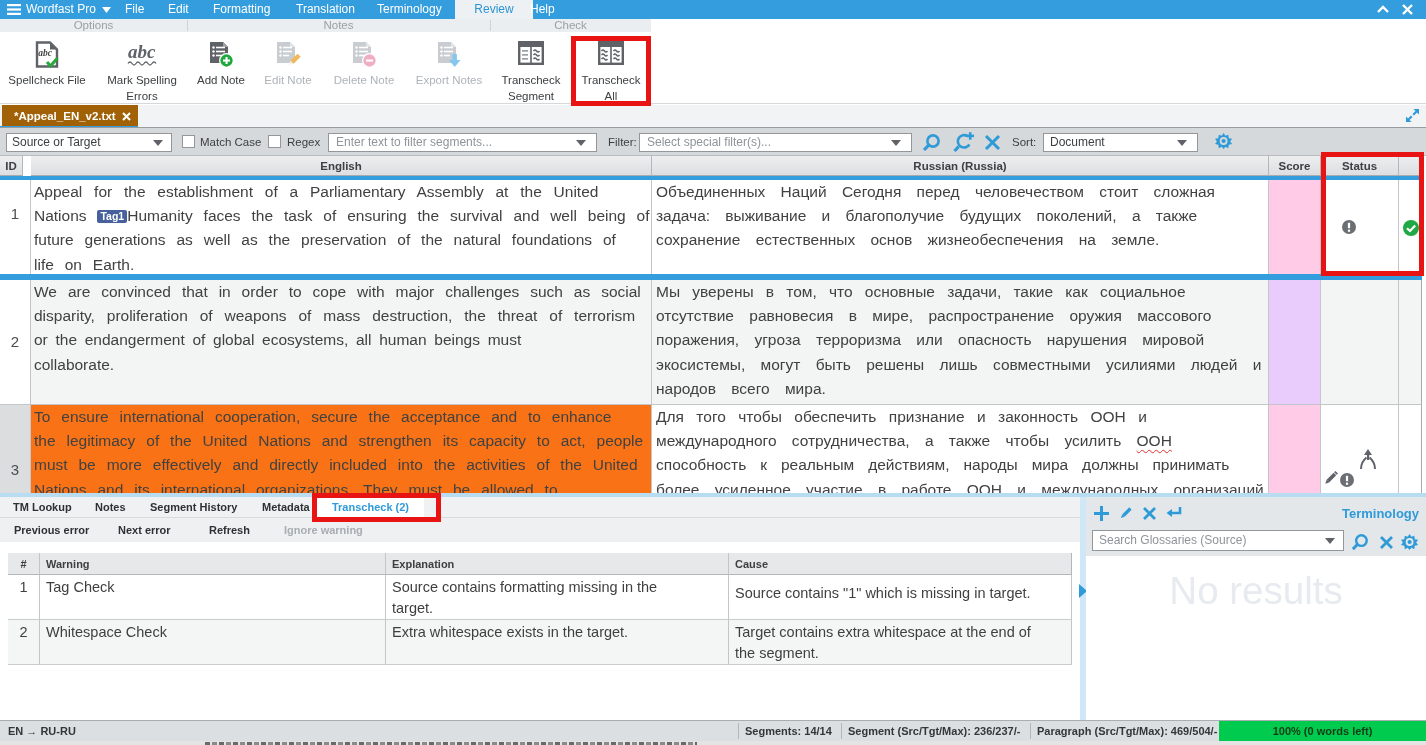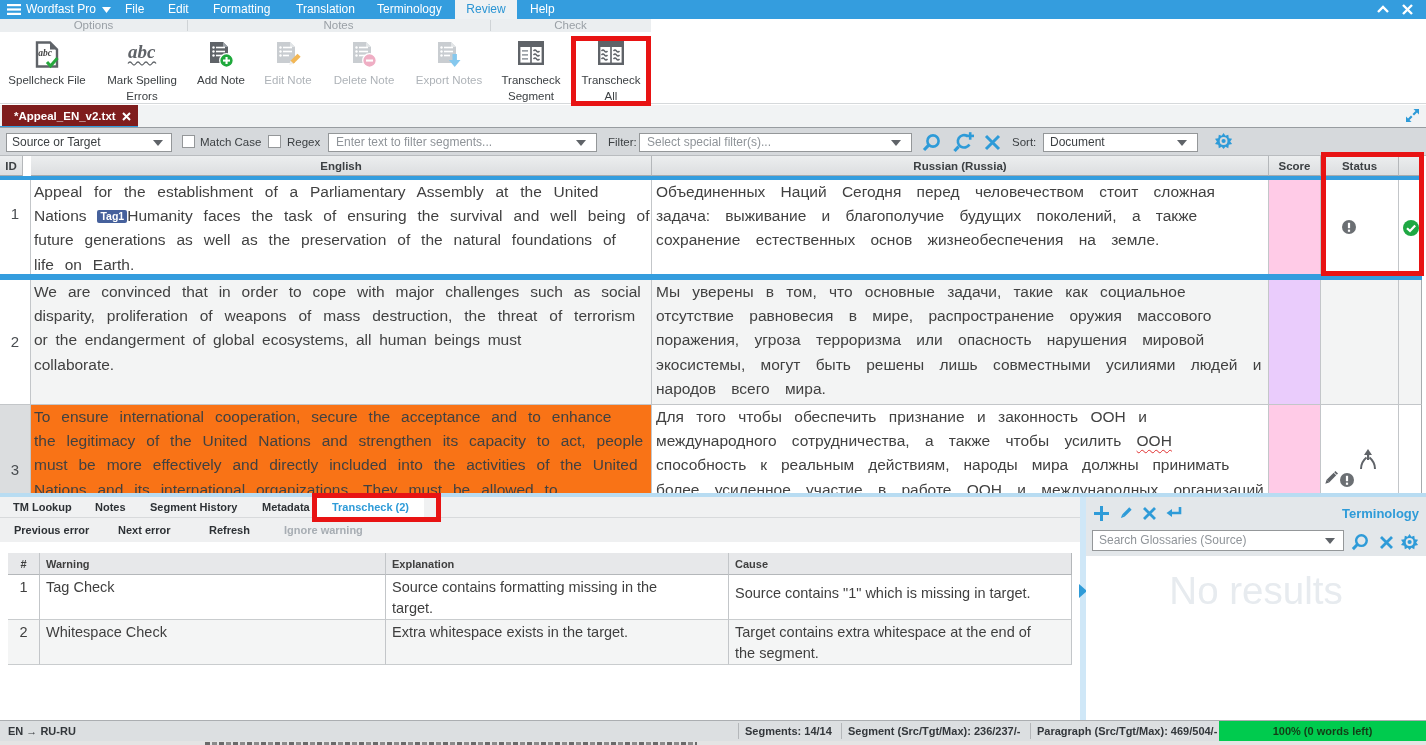--- a/index.html
+++ b/index.html
@@ -93,7 +93,7 @@
   <span class="mitem" style="left:213px">Formatting</span>
   <span class="mitem" style="left:296px">Translation</span>
   <span class="mitem" style="left:377px">Terminology</span>
-  <span class="mitem mactive" style="left:455px;width:62px;text-align:center">Review</span>
+  <span class="mitem mactive" style="left:455px;width:78px;text-align:center">Review</span>
   <span class="mitem" style="left:530px">Help</span>
   <svg class="abs" style="left:1377px;top:5px" width="12" height="8" viewBox="0 0 12 8">
         <path d="M1 7 L6 2 L11 7" stroke="#fff" stroke-width="2.4" fill="none"></path>

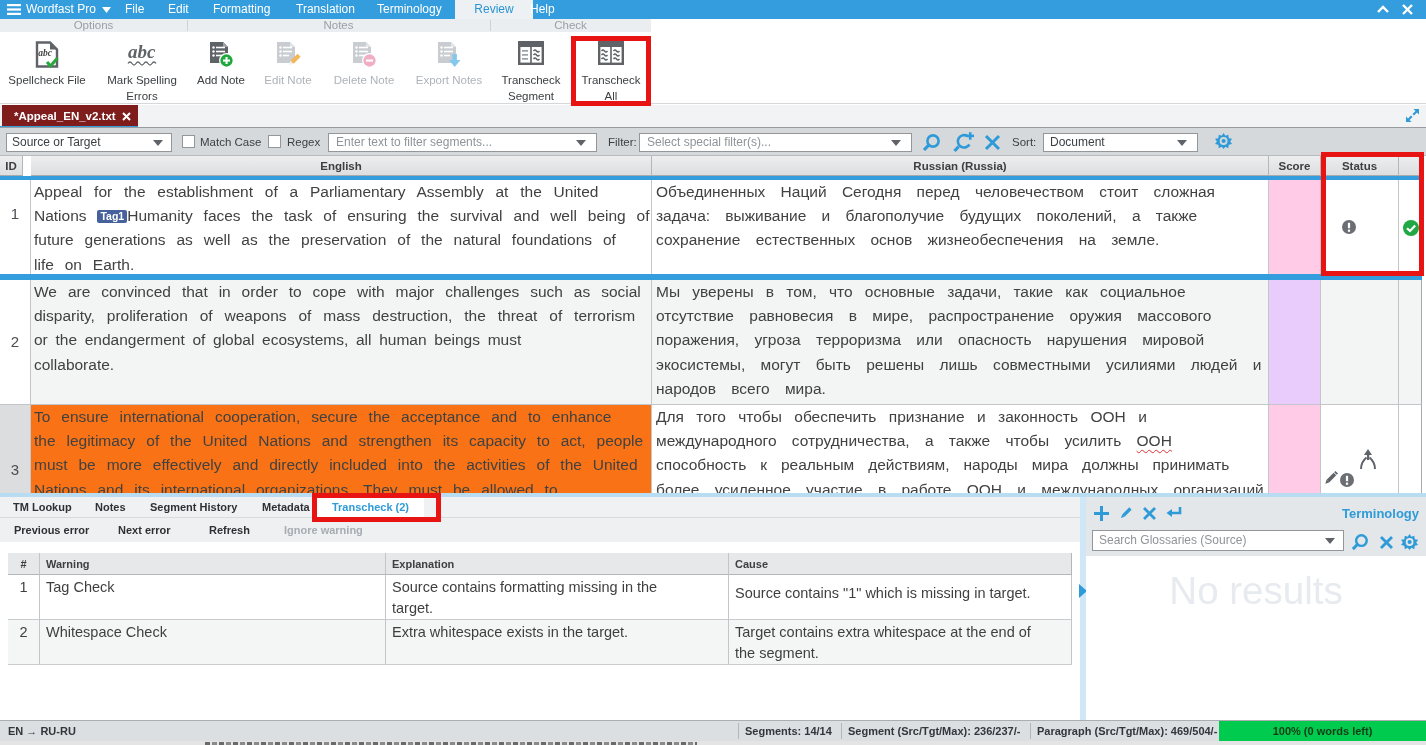--- a/index.html
+++ b/index.html
@@ -24,7 +24,7 @@
 
 
 #tabbar { left:0; top:105px; width:1426px; height:23px; background:#f1f3f4; border-bottom:0; }
-#doctab { position:absolute; left:2px; top:0; width:136px; height:34px; background:#7f1d1d; color:#fff; font-weight:bold; font-size:11.5px; line-height:22px; text-align:left; padding-left:12px; }
+#doctab { position:absolute; left:2px; top:0; width:136px; height:34px; background:#a16207; color:#fff; font-weight:bold; font-size:11.5px; line-height:22px; text-align:left; padding-left:12px; }
 
 
 #filterbar { left:0; top:127px; width:1426px; height:29px; background:#d6d9dc; border-top:1px solid #989ca0; border-bottom:1px solid #b9bcbf; padding-top:1px; }

